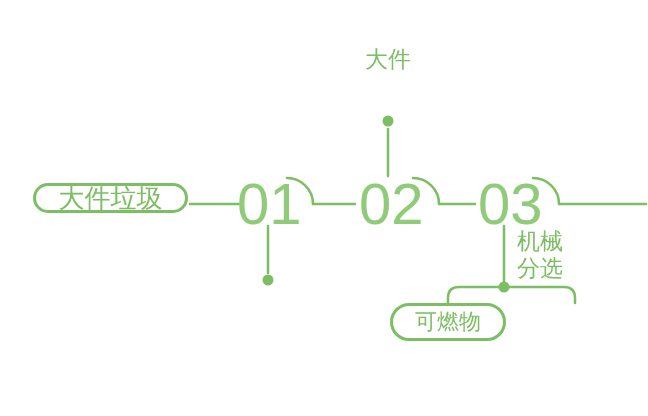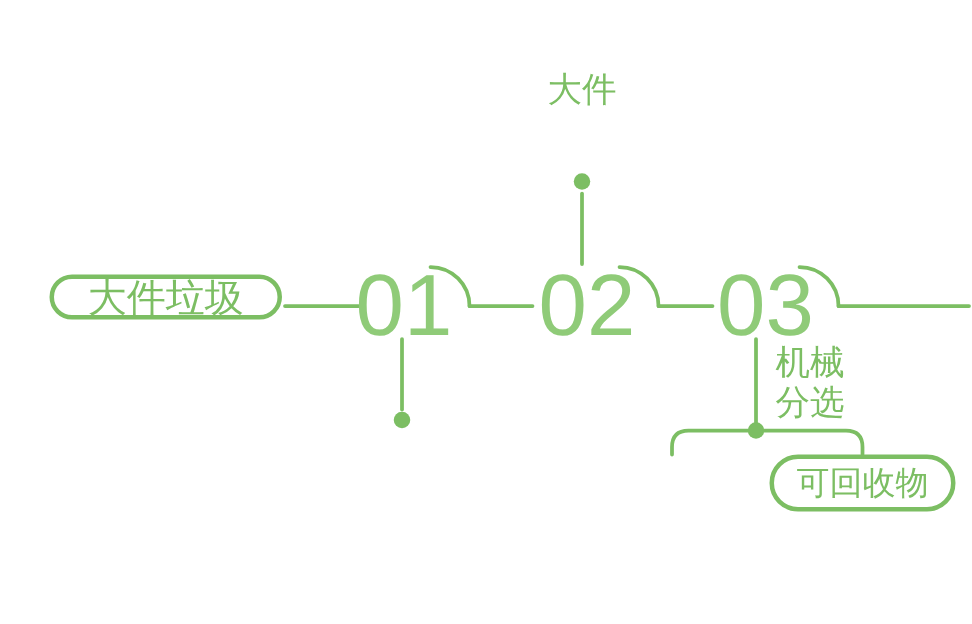--- a/index.html
+++ b/index.html
@@ -75,6 +75,9 @@
     <div>分选</div>
   </div>
 
+  <div class="pill pill-out1">
+    <span>可燃物</span>
+  </div>
   <div class="pill pill-out2">
     <span>可回收物</span>
   </div>

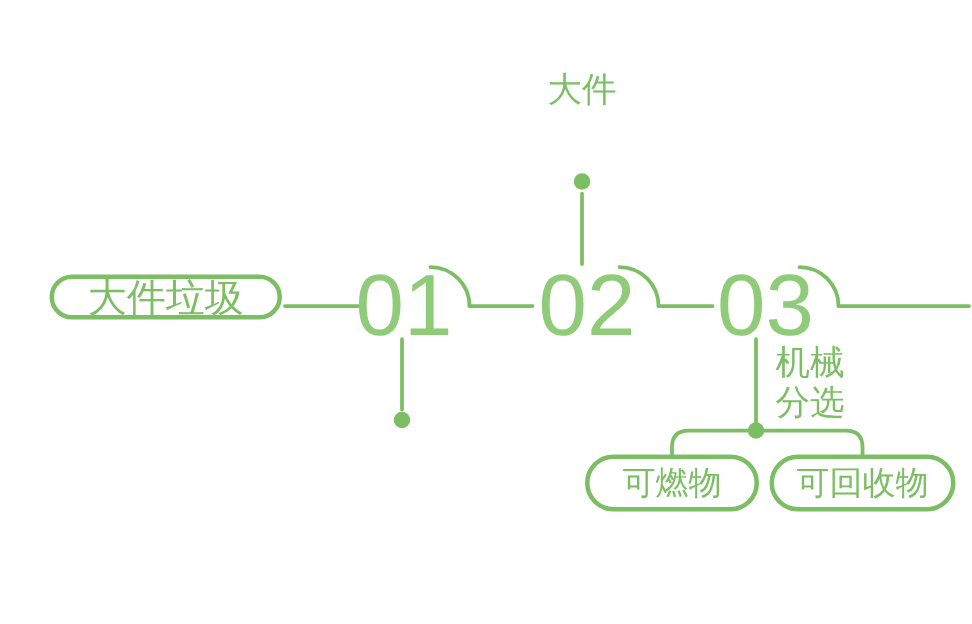--- a/index.html
+++ b/index.html
@@ -78,9 +78,6 @@
   <div class="pill pill-out1">
     <span>可燃物</span>
   </div>
-  <div class="pill pill-out2">
-    <span>可回收物</span>
-  </div>
 
 </div>
 

